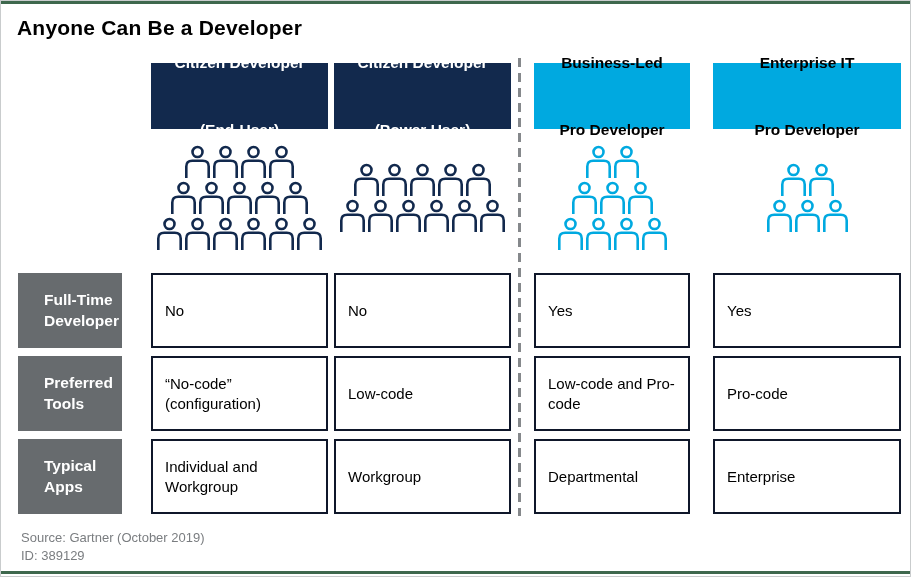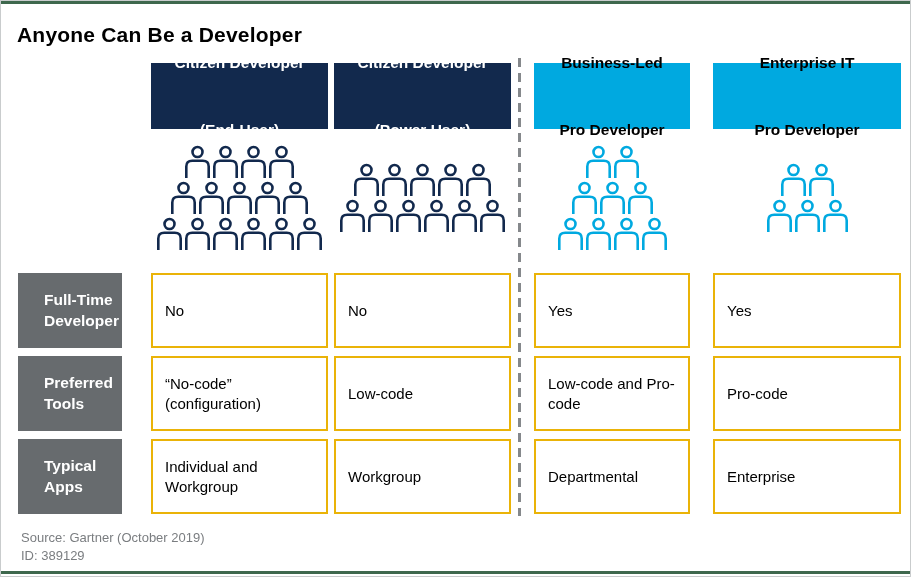--- a/index.html
+++ b/index.html
@@ -23,7 +23,7 @@
   .page-title {
     position: absolute;
     left: 16px;
-    top: 22px;
+    top: 15px;
     margin: 0;
     font-size: 21px;
     font-weight: bold;

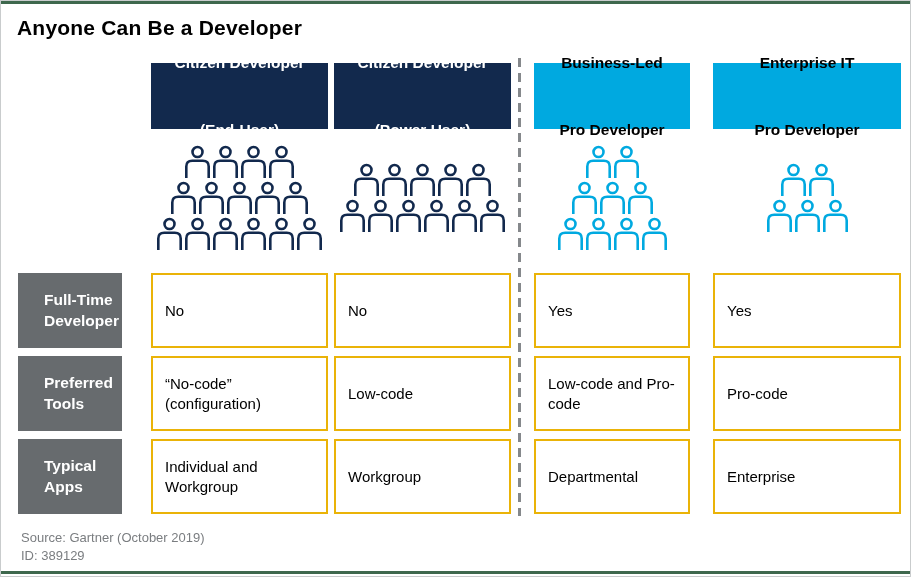--- a/index.html
+++ b/index.html
@@ -101,7 +101,7 @@
     position: absolute;
     height: 75px;
     background: #ffffff;
-    border: 2px solid #eab308;
+    border: 2px solid #0f172a;
     box-sizing: border-box;
     display: flex;
     align-items: center;

